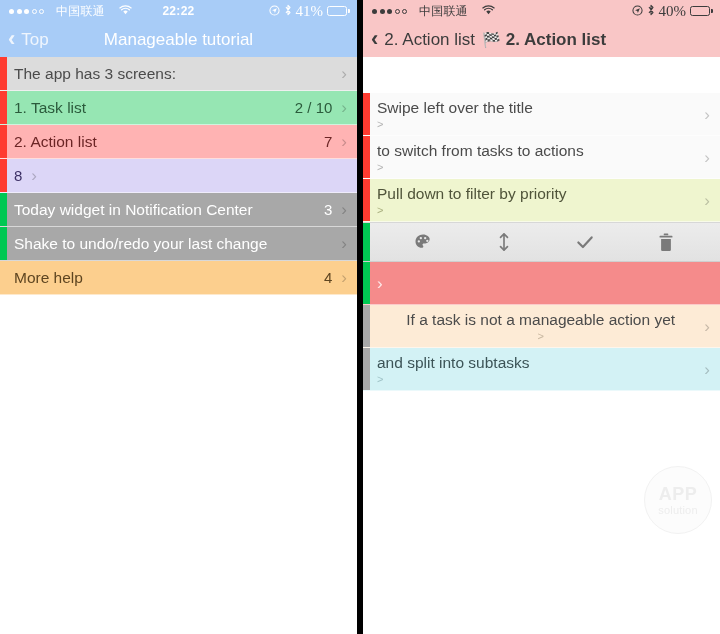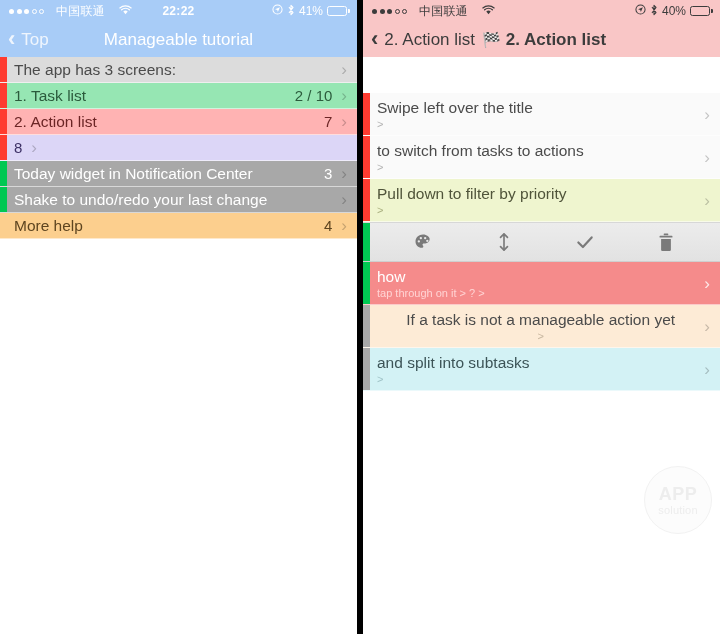--- a/index.html
+++ b/index.html
@@ -65,9 +65,10 @@
     display: flex;
     align-items: center;
     gap: 4px;
-    font-size: 12px;
+    font-size: 15px;
     position: relative;
     z-index: 2;
+    font-family: Liberation Serif, serif;
   }
   .battery {
     display: inline-flex;

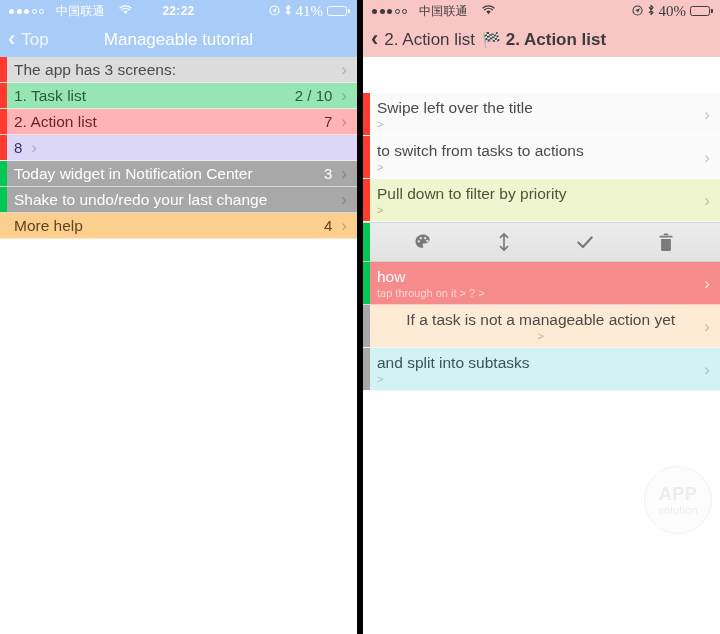--- a/index.html
+++ b/index.html
@@ -135,7 +135,7 @@
     padding: 0 10px 0 14px;
     border-bottom: 1px solid rgba(255,255,255,0.55);
   }
-  .row.simple { height: 26px; }
+  .row.simple { height: 34px; }
   .row.two-line { height: 43px; align-items: stretch; }
   .stripe {
     position: absolute;

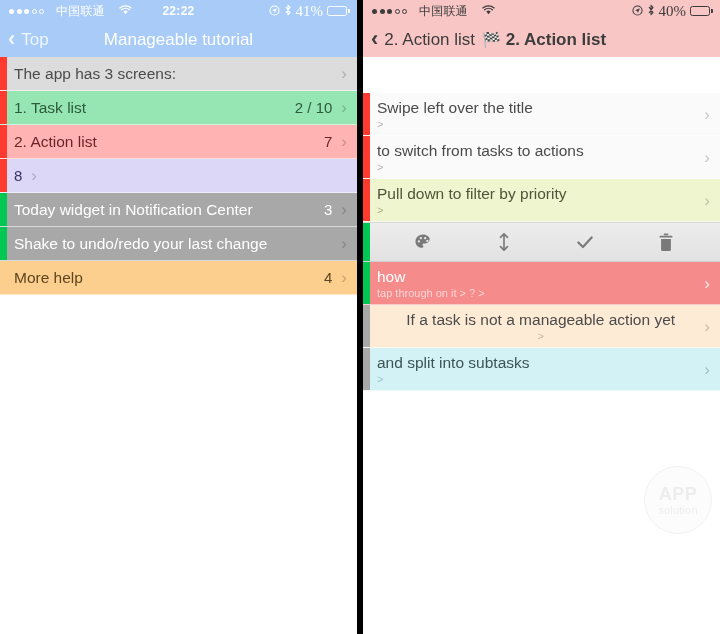--- a/index.html
+++ b/index.html
@@ -439,10 +439,6 @@
     <div class="list" id="right-list-bottom">
         <div class="row two-line" style="background: rgb(245, 139, 139); color: rgb(255, 255, 255);">
           <span class="stripe" style="background: rgb(0, 200, 83);"></span>
-          <div class="row-main">
-            <div class="row-title">how</div>
-            <div class="row-sub" style="color: rgb(255, 212, 212);">tap through on it &gt; ?   &gt;</div>
-          </div>
           <div class="row-chevron" style="color: rgba(255, 255, 255, 0.8);">›</div>
         </div>
         <div class="row two-line" style="background: rgb(253, 235, 214); color: rgb(75, 75, 75); text-align: center;">

